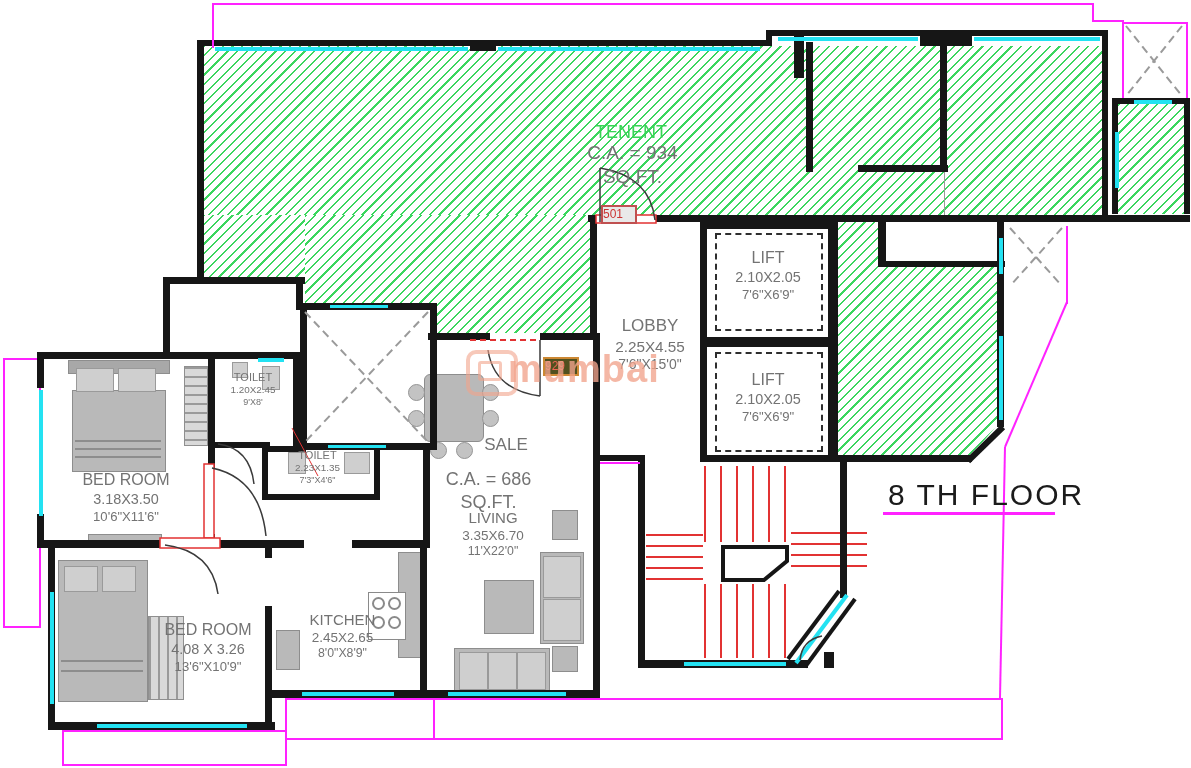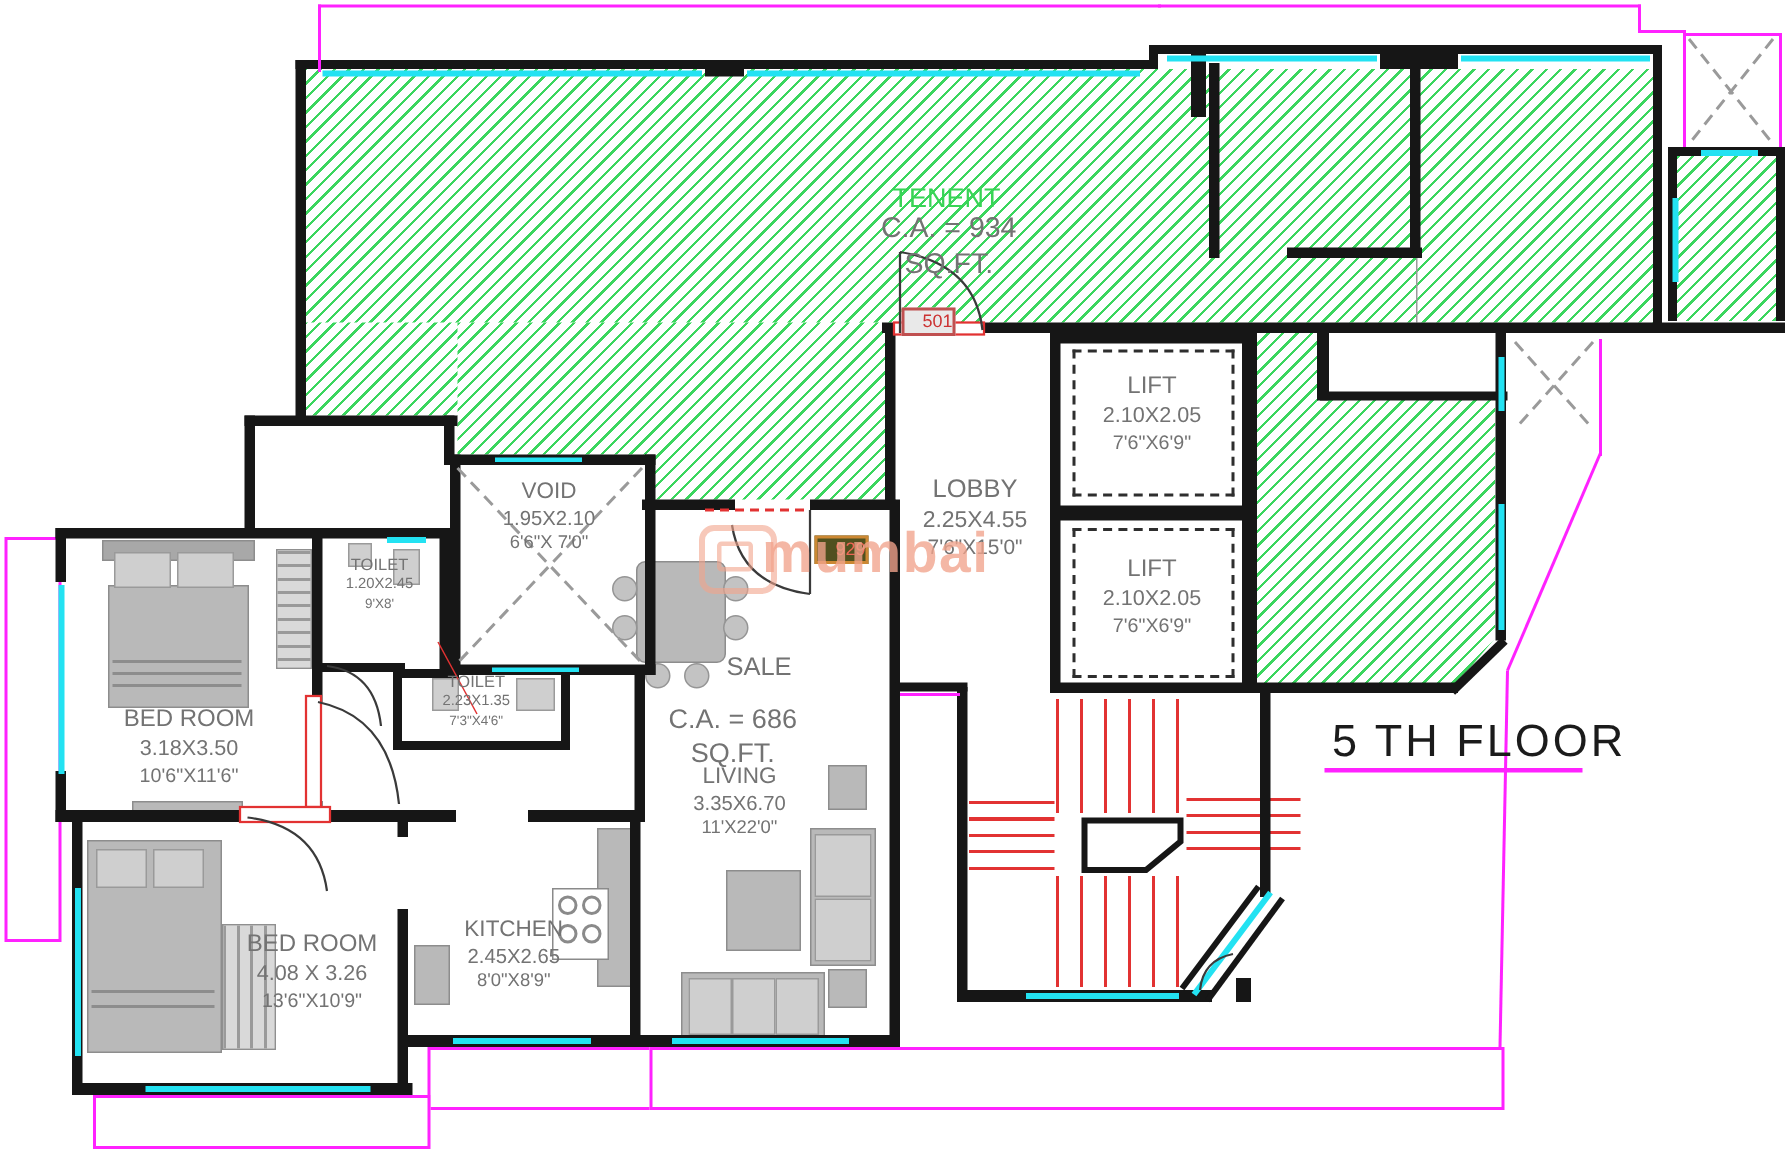--- a/index.html
+++ b/index.html
@@ -33,7 +33,7 @@
   .l2{font-size:.9em;}
   .l3{font-size:.82em;}
   .green{color:#38d455;}
-  .badge{position:absolute;z-index:8;font-size:12px;text-align:right;line-height:14px;}
+  .badge{position:absolute;z-index:8;font-size:12px;text-align:left;line-height:14px;}
   .b501{width:32px;height:15px;border:2px solid #c05050;background:#e9e9e9;color:#cc3333;}
   .b502{width:32px;height:15px;border:2px solid #cc8833;background:#50501f;color:#ee6655;}
   .floorTitle{position:absolute;z-index:8;color:#1b1b1b;font-size:30px;letter-spacing:2px;}

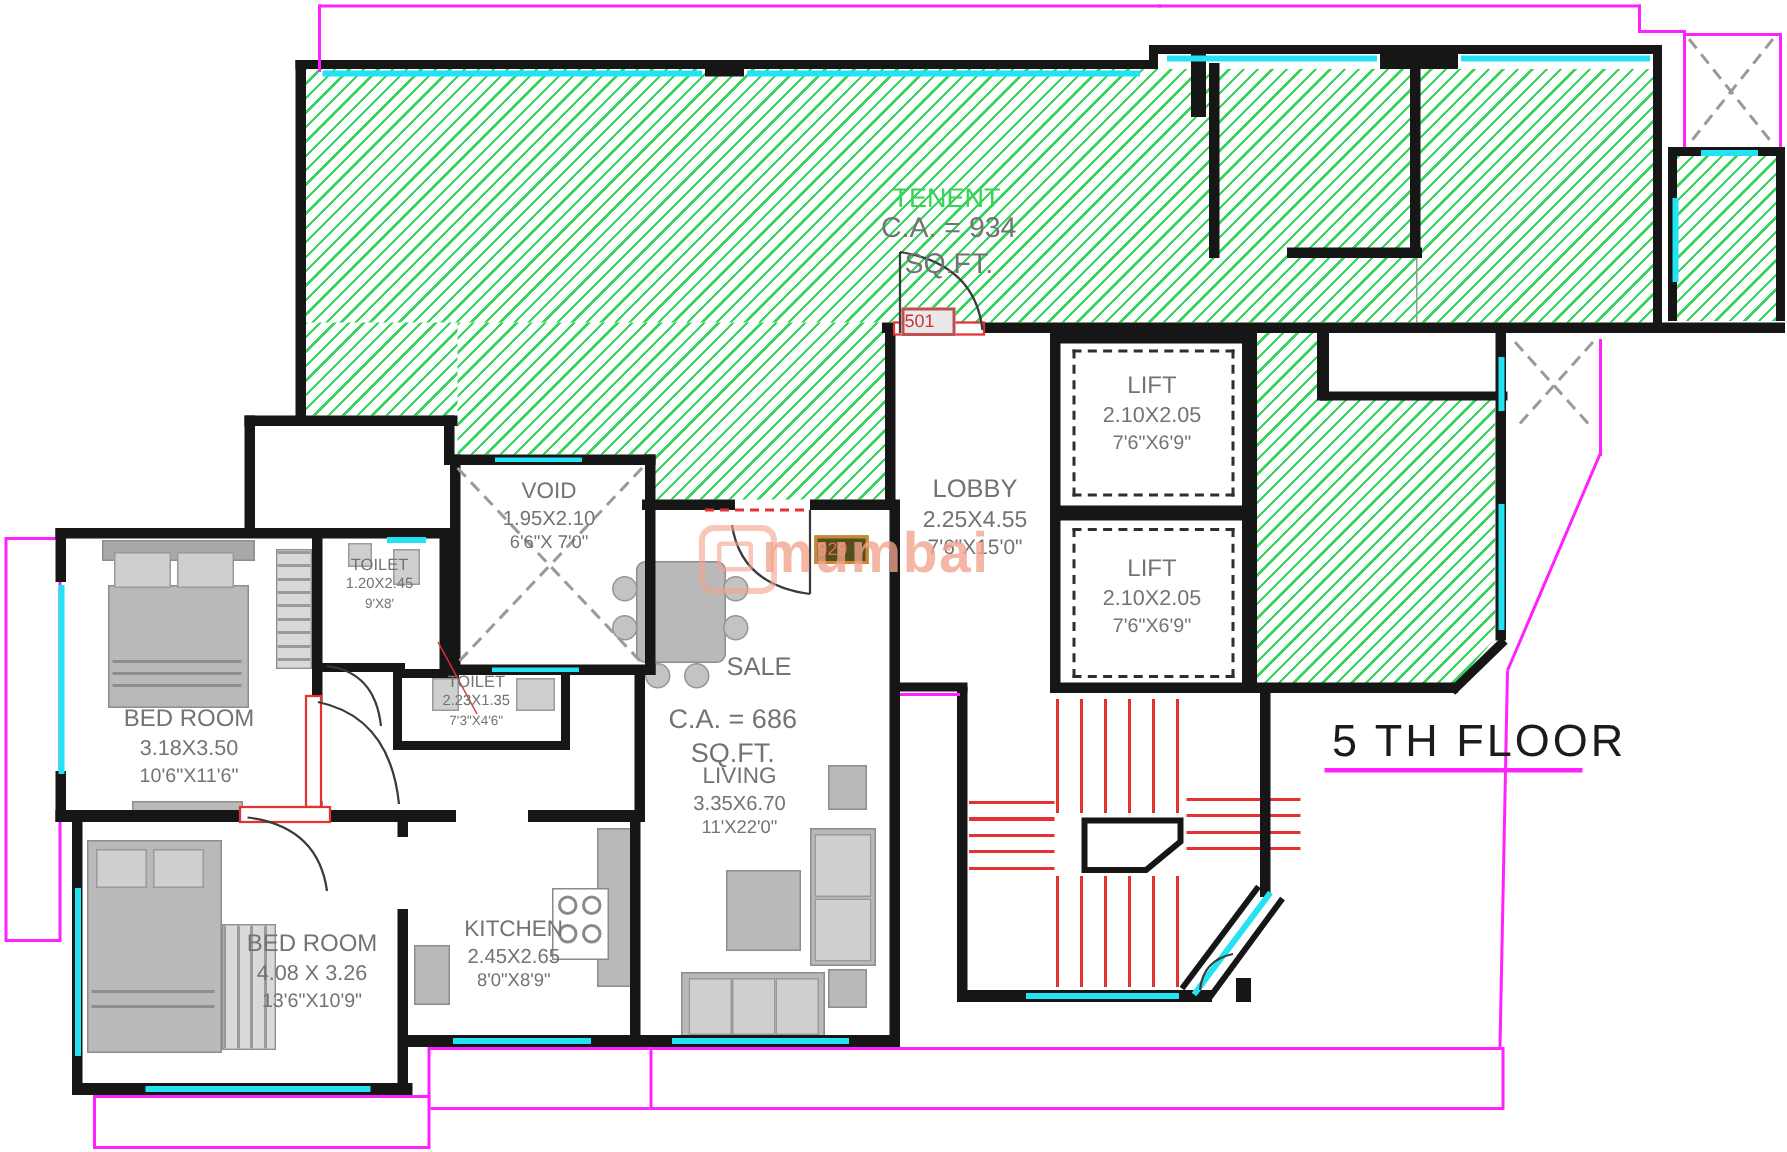--- a/index.html
+++ b/index.html
@@ -266,11 +266,6 @@
     <div class="l2">2.10X2.05</div>
     <div class="l3">7'6"X6'9"</div>
   </div>
-  <div class="lbl" style="left:316px;top:318px;width:100px;font-size:15px">
-    <div class="l1">VOID</div>
-    <div class="l2">1.95X2.10</div>
-    <div class="l3">6'6"X 7'0"</div>
-  </div>
   <div class="lbl" style="left:213px;top:370px;width:80px;font-size:11px">
     <div class="l1">TOILET</div>
     <div class="l2">1.20X2.45</div>

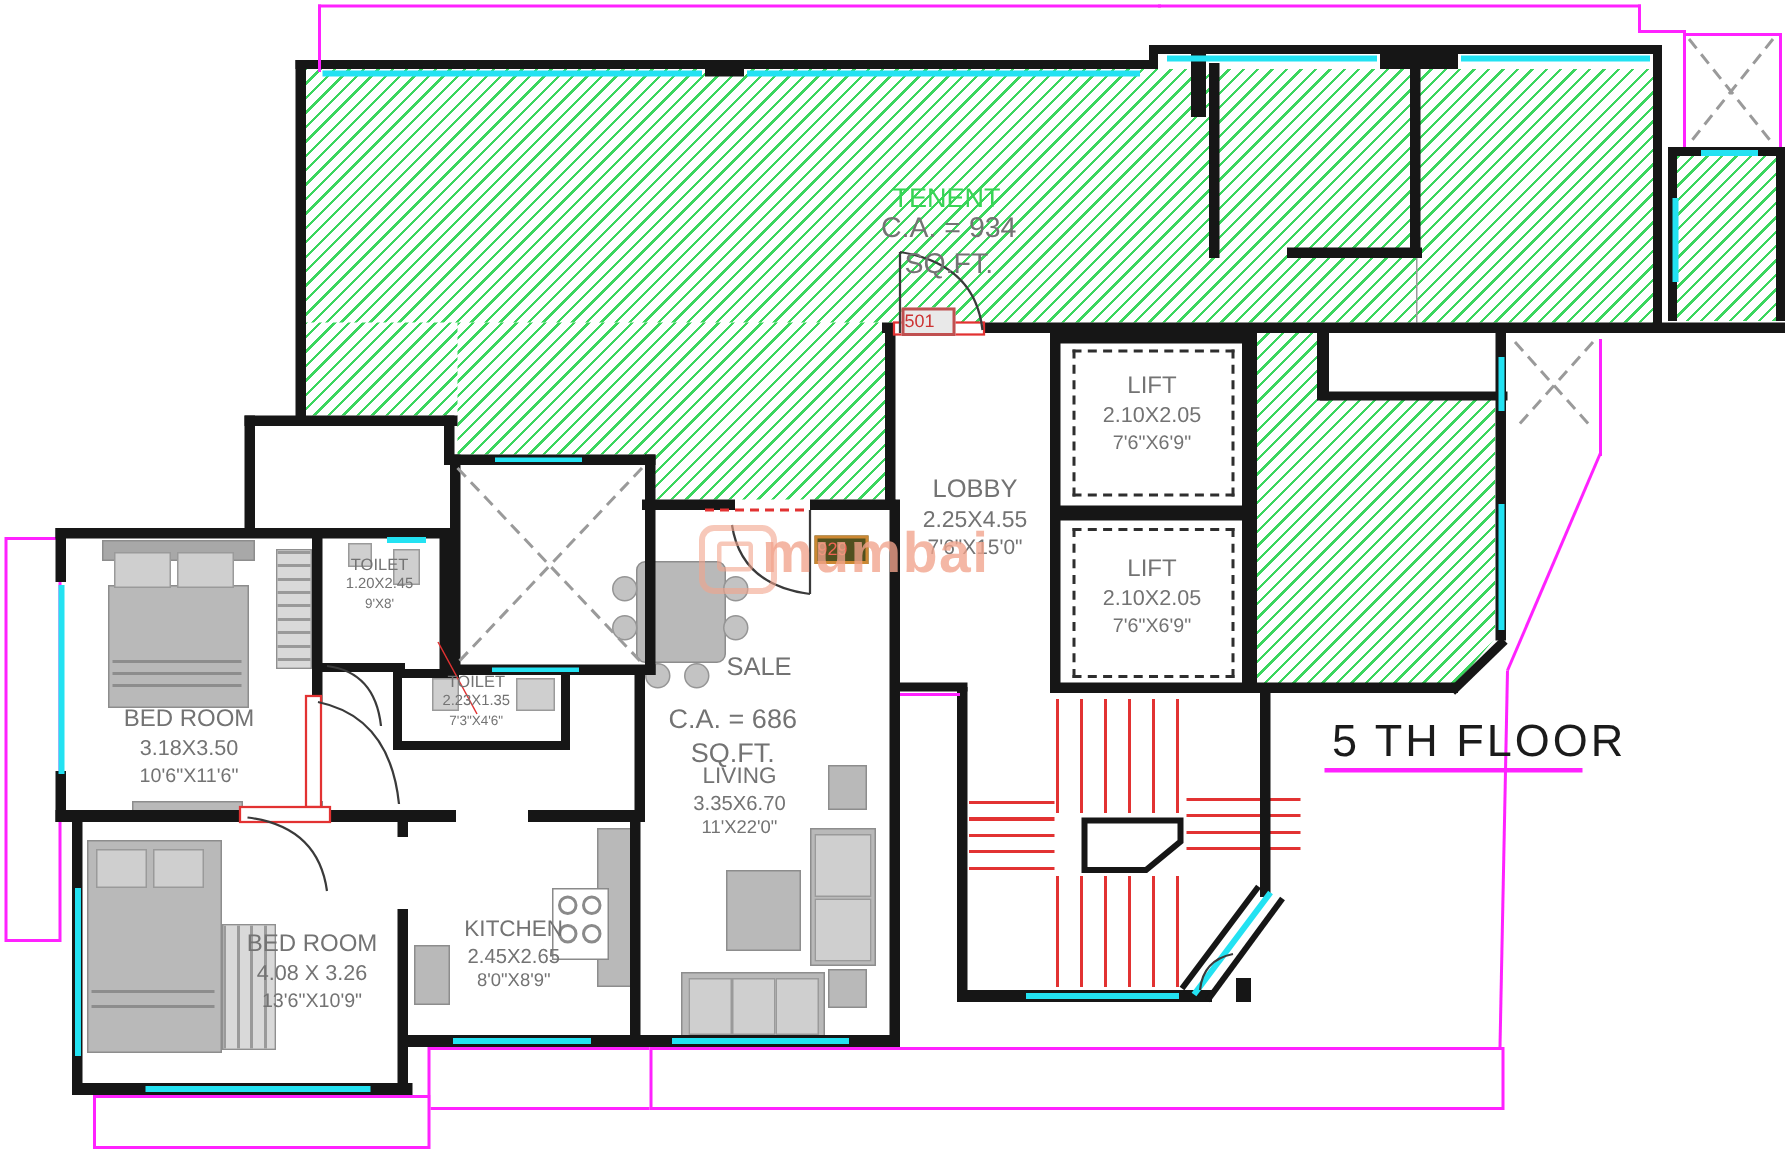--- a/index.html
+++ b/index.html
@@ -313,7 +313,7 @@
   <div class="badge b501" style="left:601px;top:205px">501</div>
   <div class="badge b502" style="left:543px;top:357px">929</div>
 
-  <div class="floorTitle" style="left:888px;top:478px">5 TH FLOOR</div>
+  <div class="floorTitle" style="left:888px;top:478px">8 TH FLOOR</div>
 
   <div class="wmLogo" style="left:466px;top:350px">
     <div class="wmLogoIn"></div>

